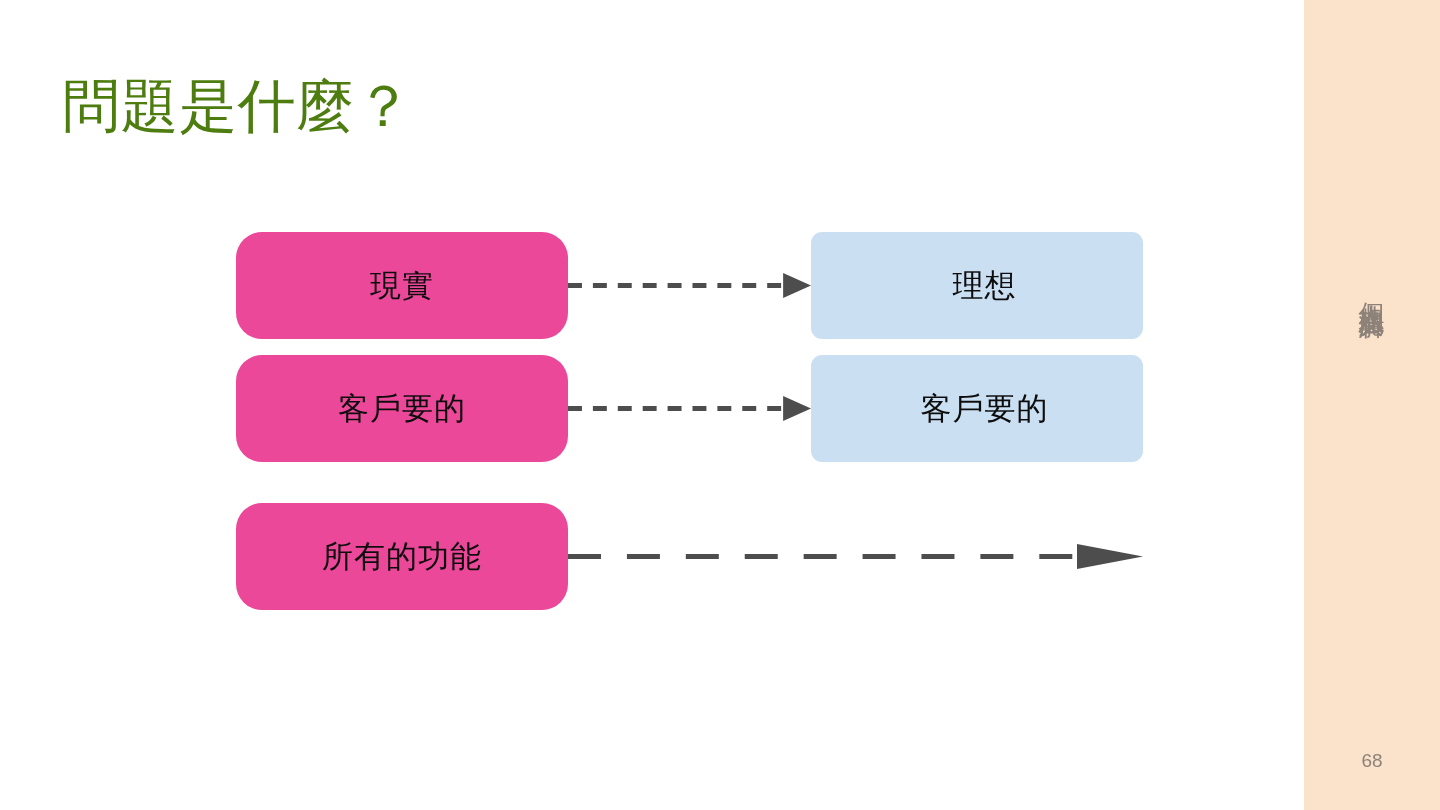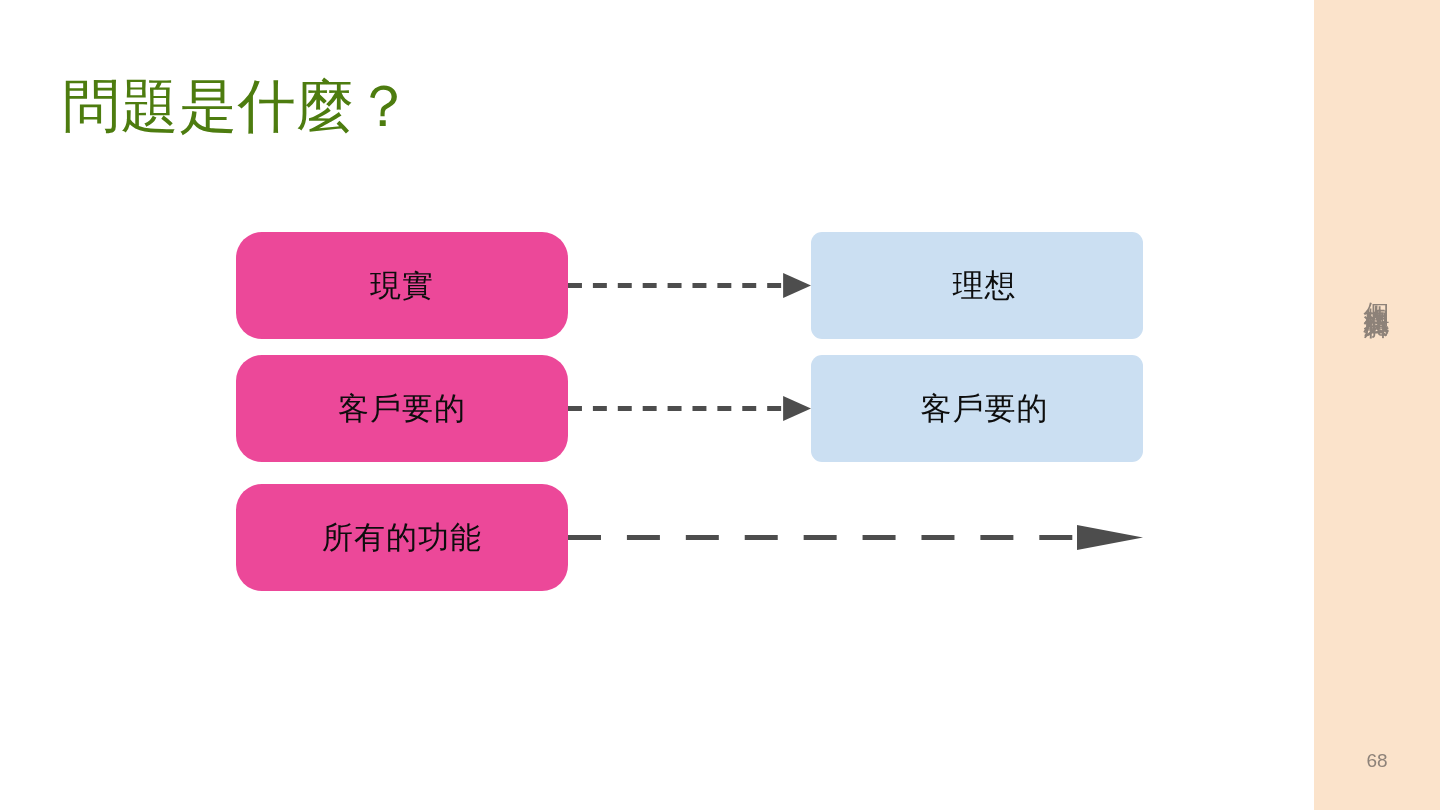--- a/index.html
+++ b/index.html
@@ -53,7 +53,7 @@
 
   .flow-row.row-0 { top: 232px; }
   .flow-row.row-1 { top: 355px; }
-  .flow-row.row-2 { top: 484px; }
+  .flow-row.row-2 { top: 503px; }
 
   .node {
     width: 332px;

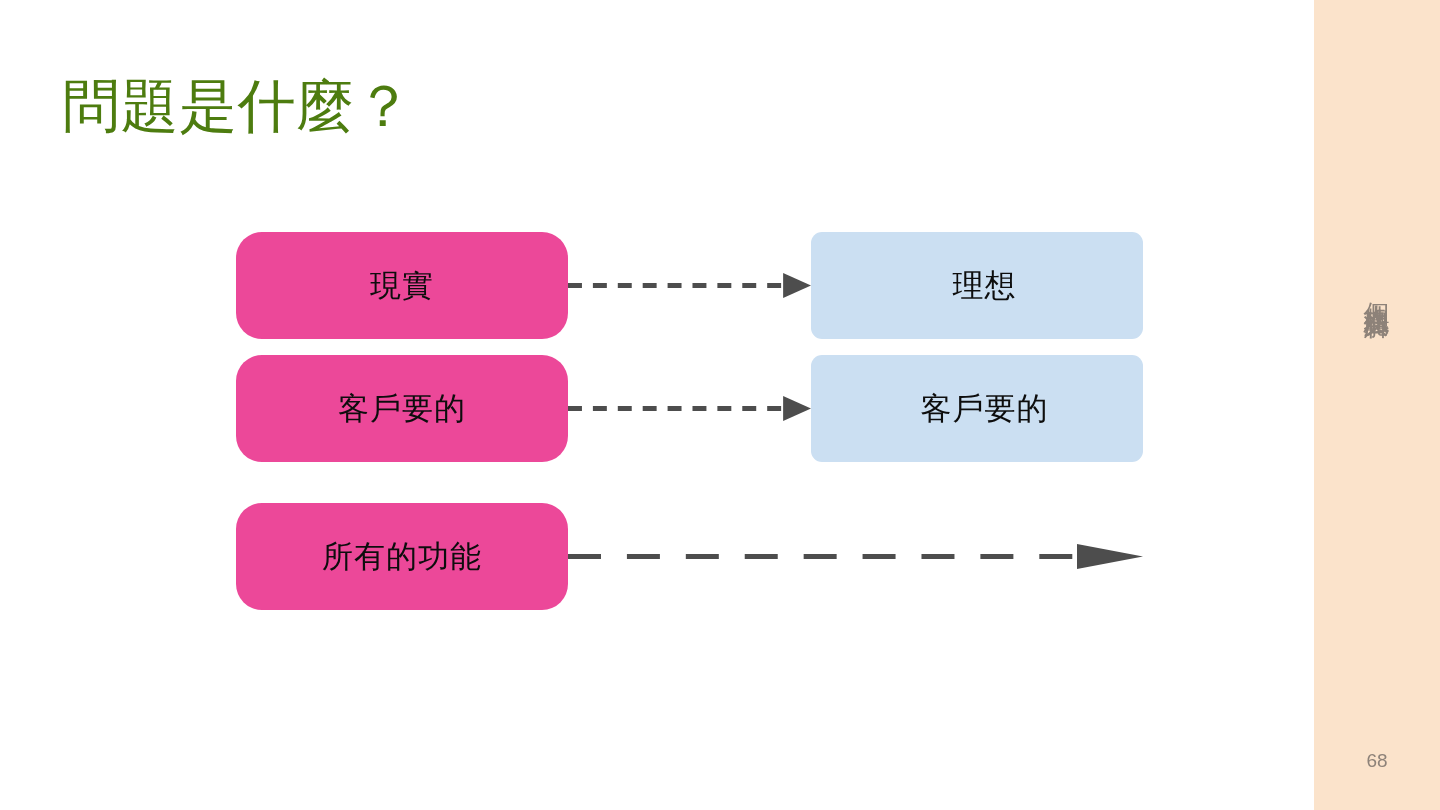--- a/index.html
+++ b/index.html
@@ -95,7 +95,7 @@
     position: absolute;
     right: 0;
     top: 0;
-    width: 126px;
+    width: 136px;
     height: 810px;
     background: #fbe3cb;
   }

